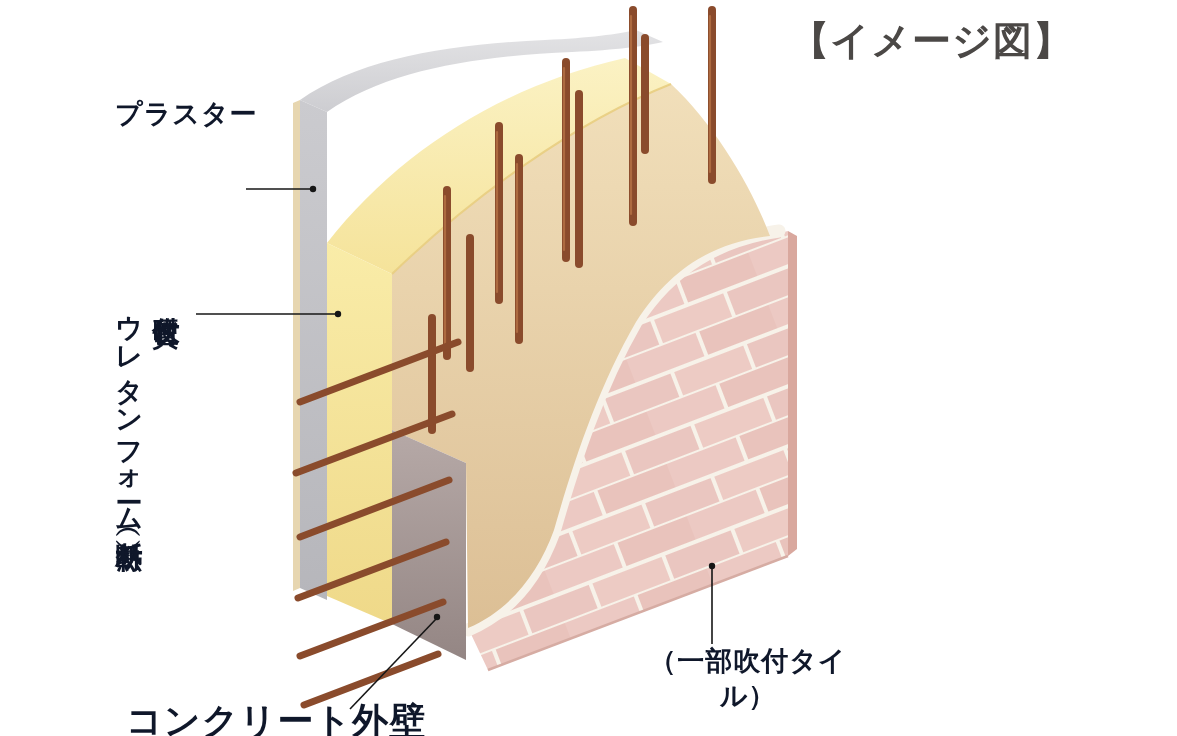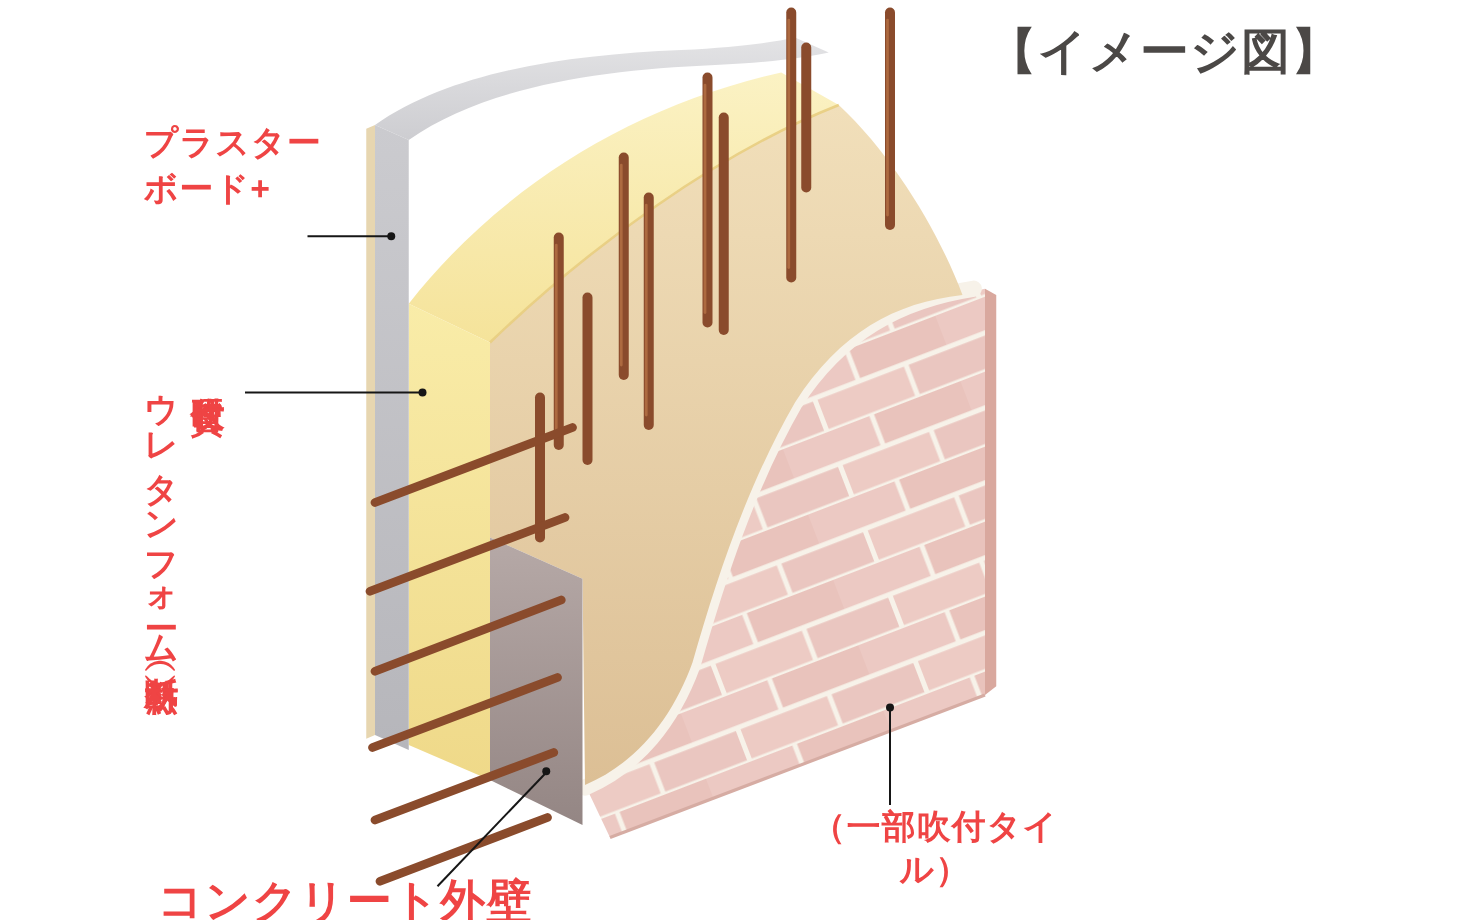--- a/index.html
+++ b/index.html
@@ -8,7 +8,7 @@
     font-family:"Liberation Sans","DejaVu Sans",sans-serif;
   }
   .stage svg{position:absolute;left:0;top:0;}
-  .label{position:absolute;color:#ef4444;font-weight:bold;}
+  .label{position:absolute;color:#0f172a;font-weight:bold;}
   .label-plaster{left:115px;top:96px;font-size:27px;line-height:37px;letter-spacing:1px;}
   .label-urethane{
     left:110px;top:296px;height:380px;font-size:27px;line-height:37px;letter-spacing:1px;

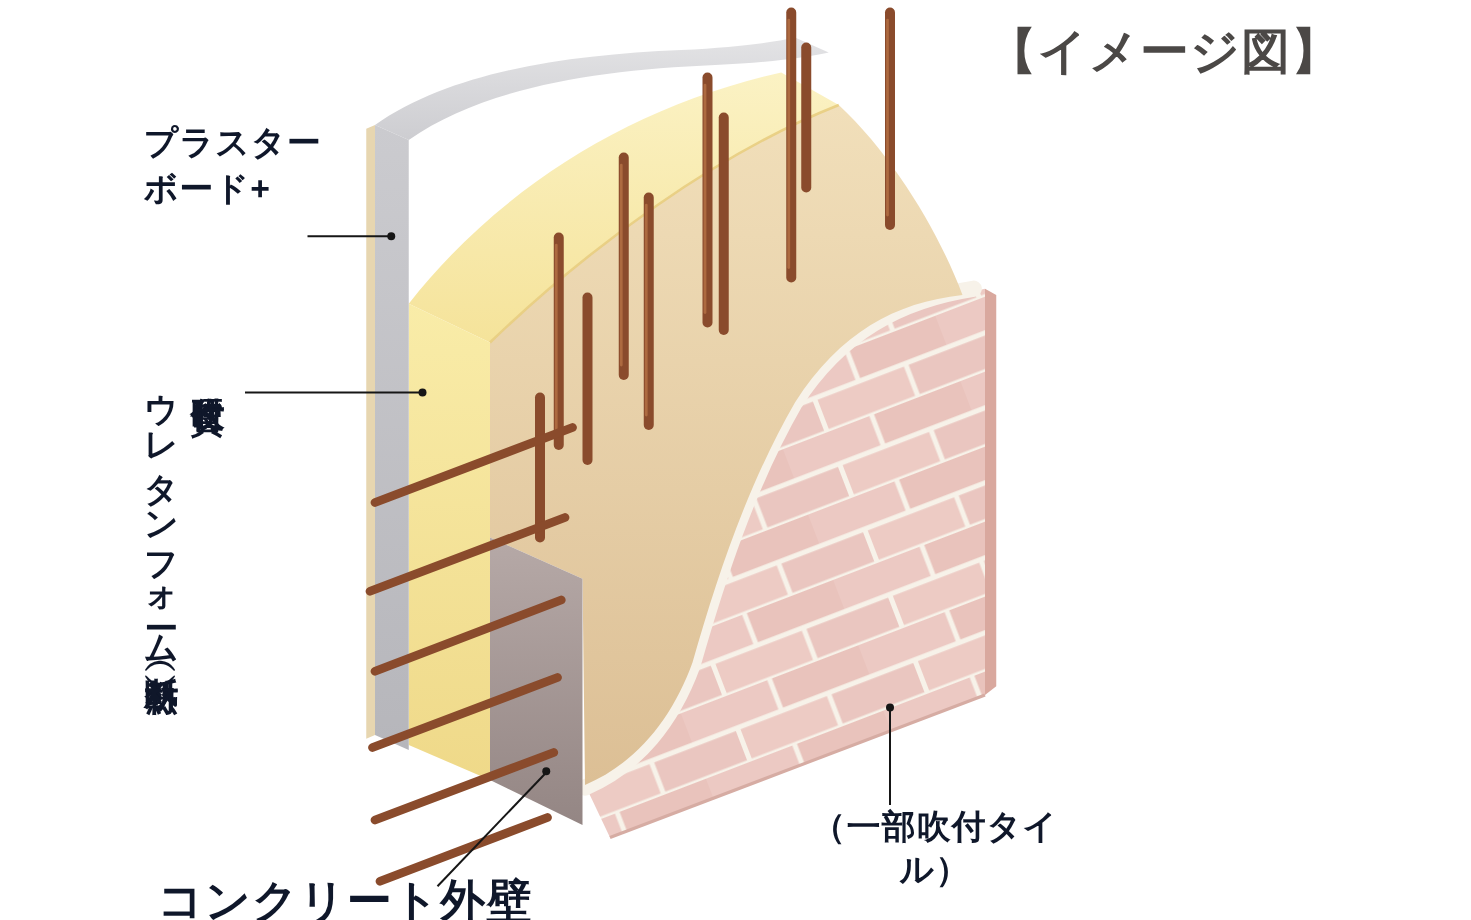--- a/index.html
+++ b/index.html
@@ -134,7 +134,6 @@
 
   <div class="label label-plaster">
     <div>プラスター</div>
-    <div>ボード+</div>
   </div>
 
   <div class="label label-urethane">

